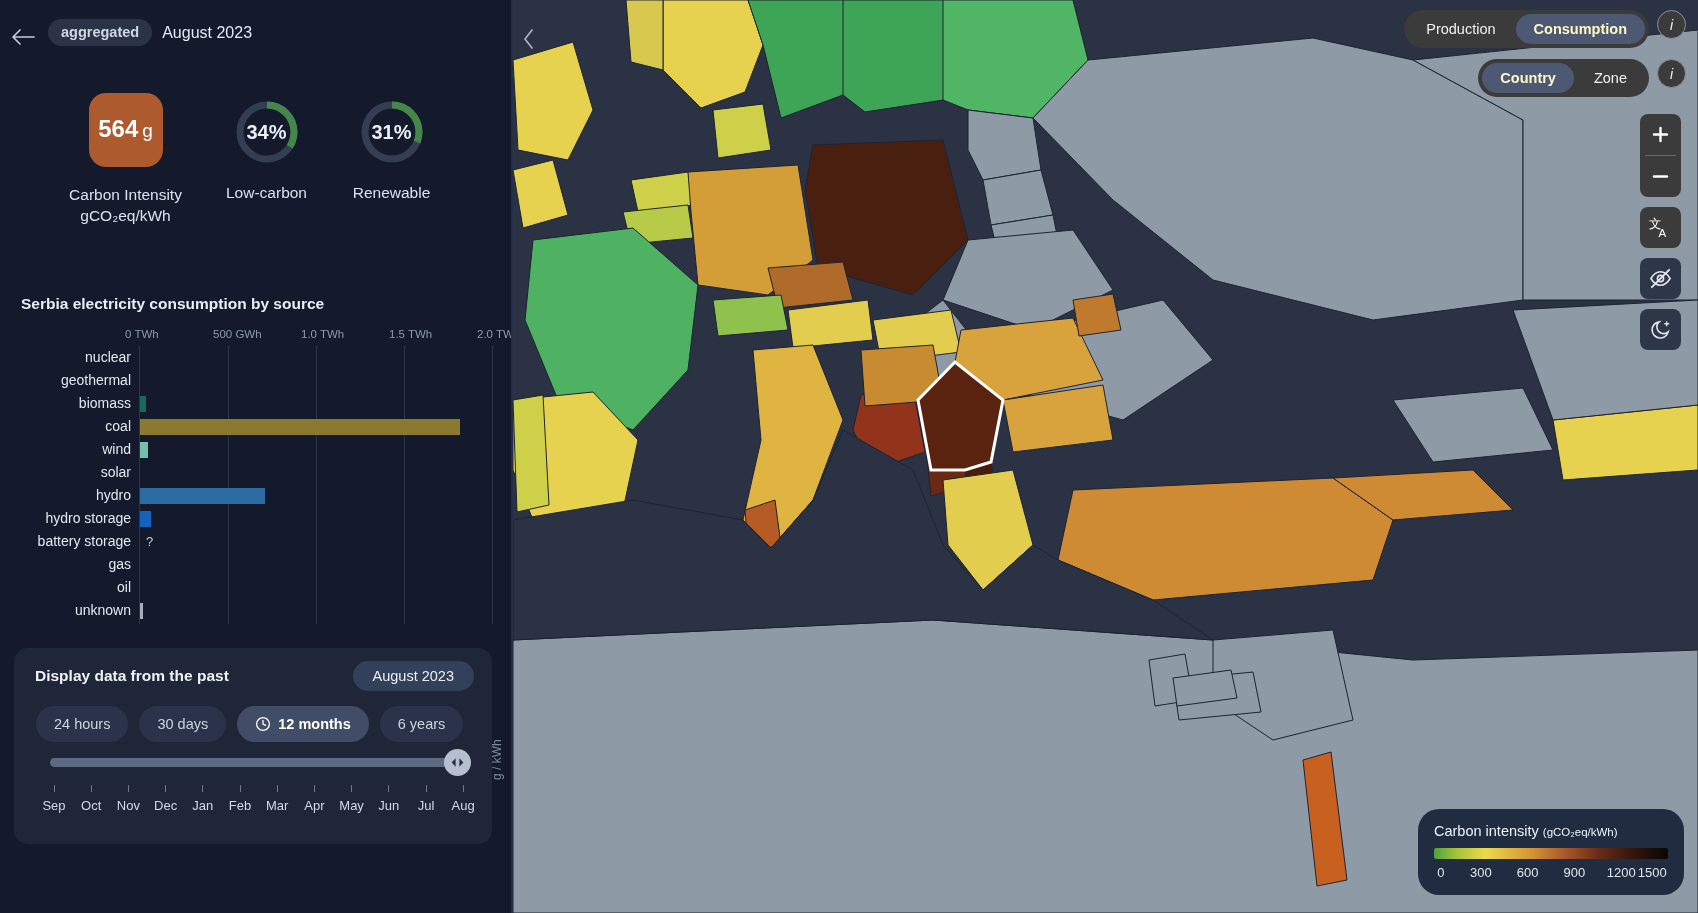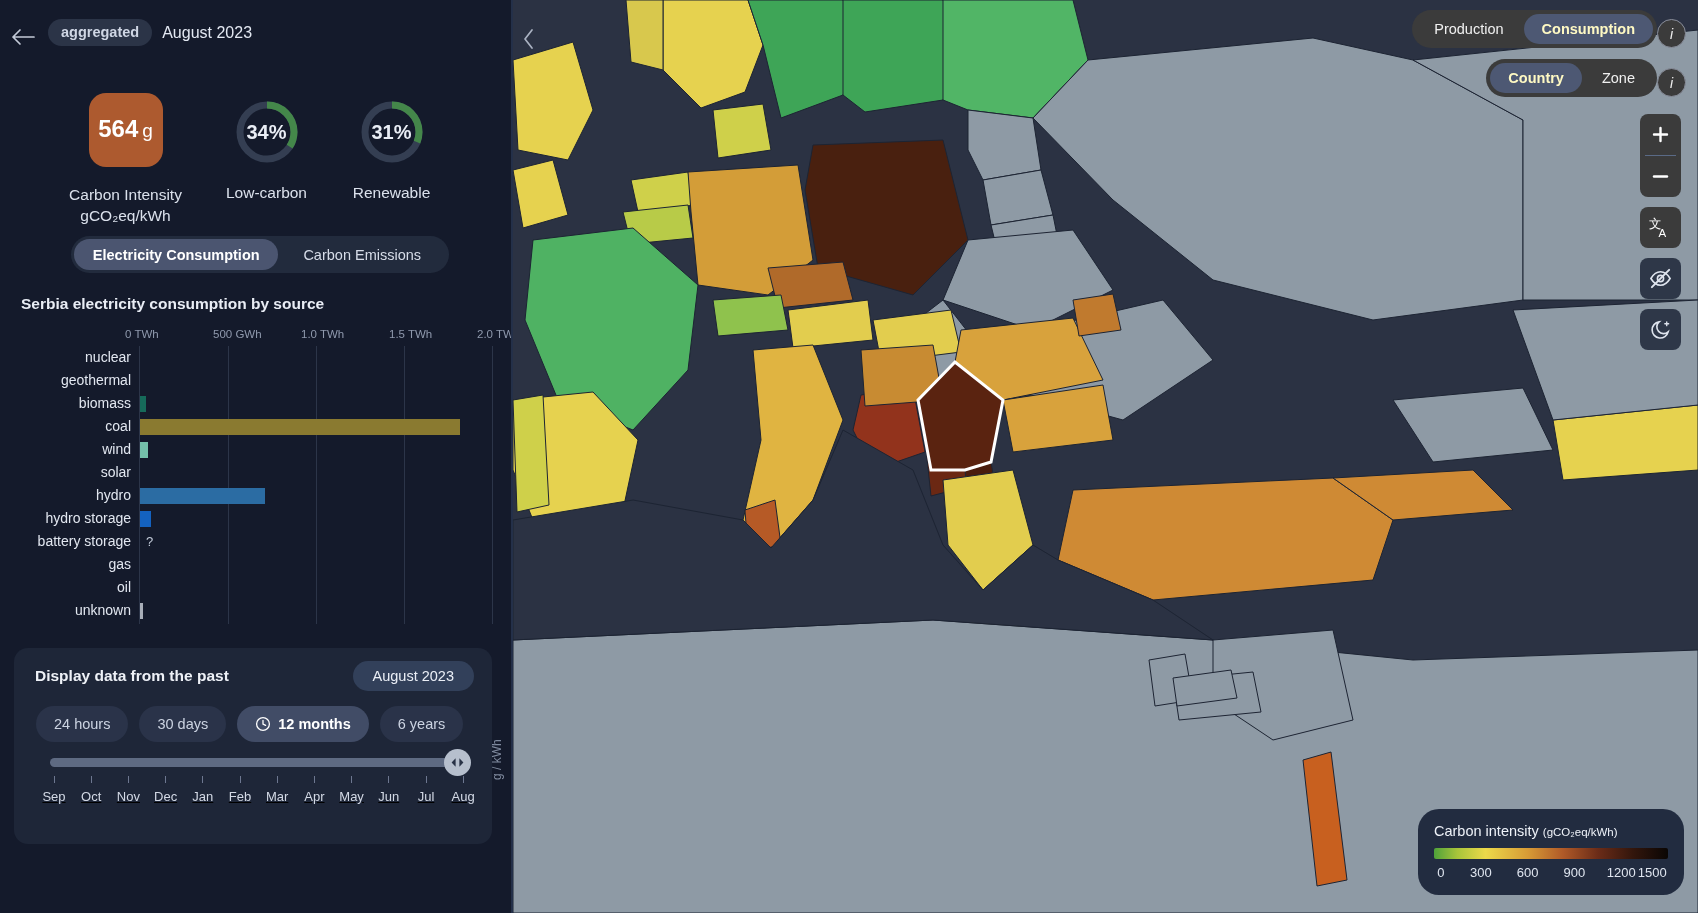--- a/index.html
+++ b/index.html
@@ -187,7 +187,7 @@
     display: flex; flex-direction: column; align-items: flex-end; gap: 11px;
     z-index: 20;
   }
-  .seg-wrap { display: flex; align-items: flex-end; }
+  .seg-wrap { display: flex; align-items: flex-start; gap: 8px; }
   .segmented {
     background: #3b3b3b; border-radius: 19px; padding: 4px;
     display: flex; align-items: center; gap: 2px;

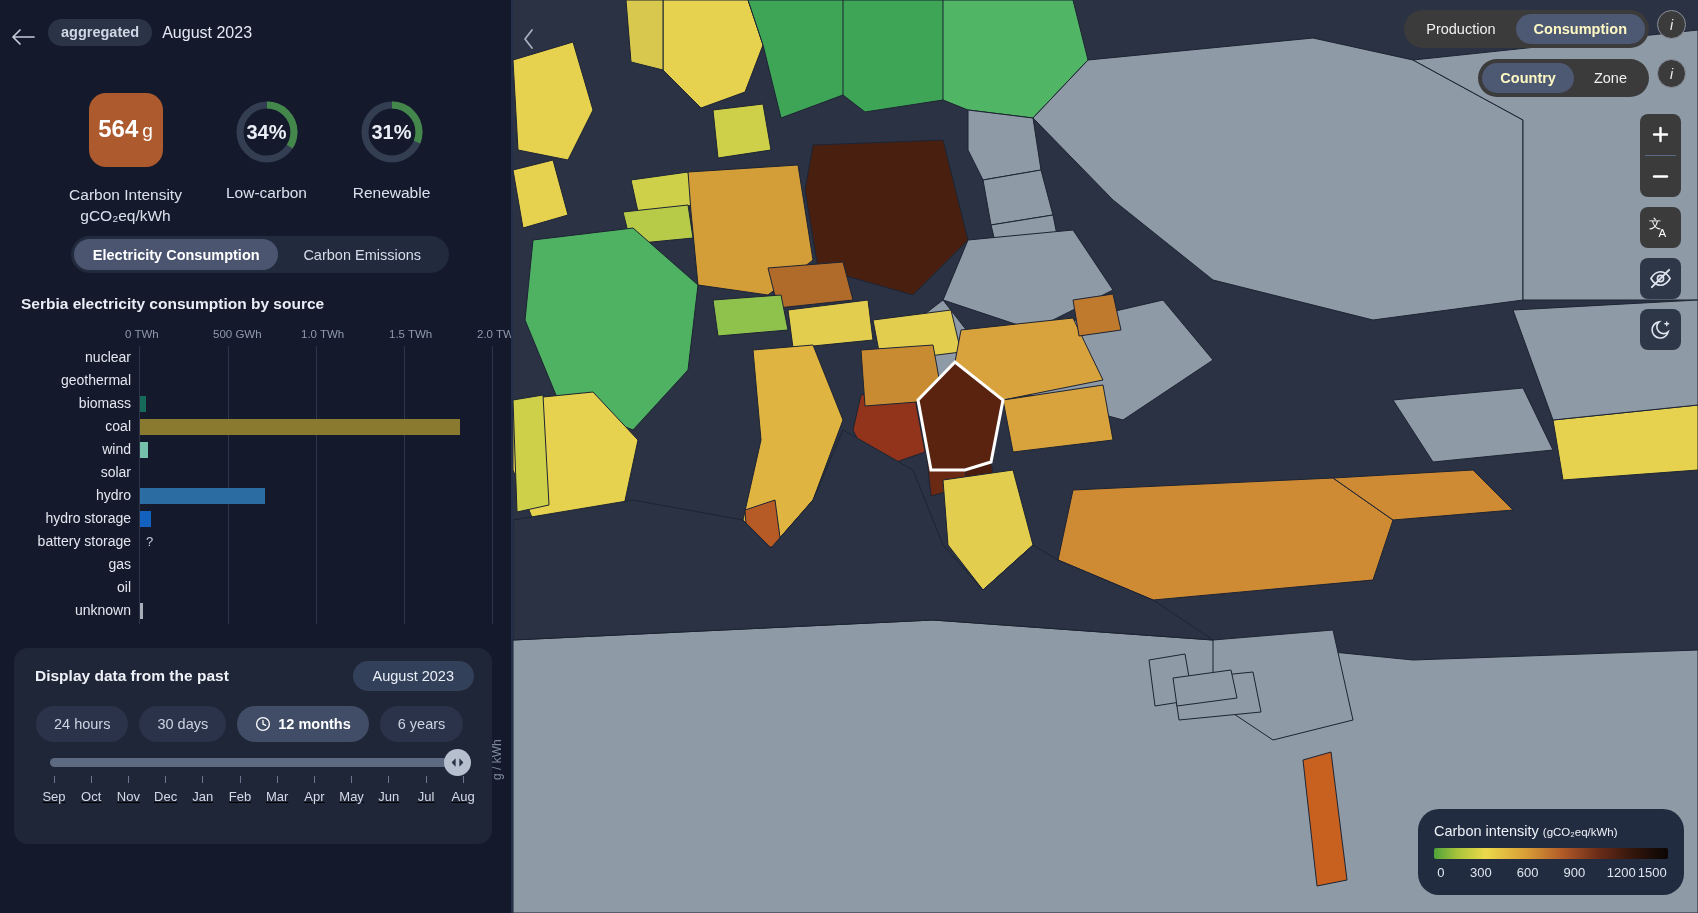--- a/index.html
+++ b/index.html
@@ -450,10 +450,6 @@
       </div>
     </div>
 
-    <div id="mode-toggle">
-      <div class="mode-btn" id="mode-elec">Electricity Consumption</div>
-      <div class="mode-btn" id="mode-carbon">Carbon Emissions</div>
-    </div>
 
     <div id="chart-title">Serbia electricity consumption by source</div>
 

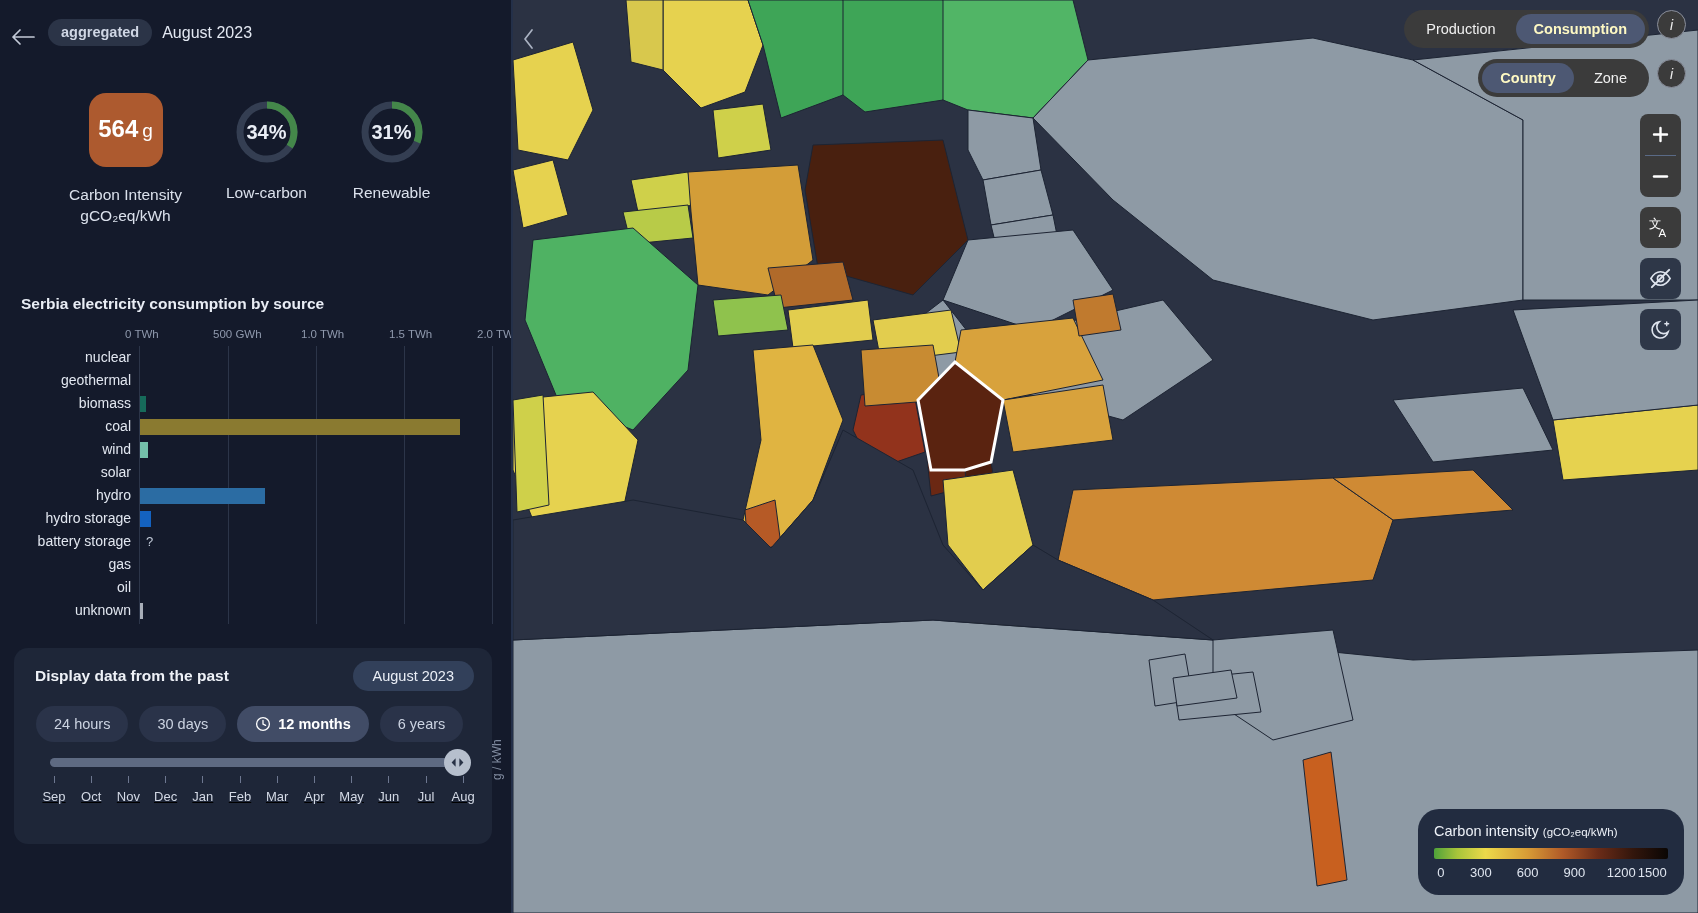--- a/index.html
+++ b/index.html
@@ -160,7 +160,7 @@
     position: absolute; left: 22px; top: 128px; width: 450px; height: 50px;
   }
   .month-tick {
-    position: absolute; top: 0; width: 40px; margin-left: -20px; text-align: center; text-decoration: underline;
+    position: absolute; top: 9px; width: 40px; margin-left: -20px; text-align: center;
   }
   .month-tick .tk { display: block; width: 1px; height: 7px; background: #6d7790; margin: 0 auto 4px; }
   .month-tick .nm { font-size: 13px; color: #d3d9e5; }

